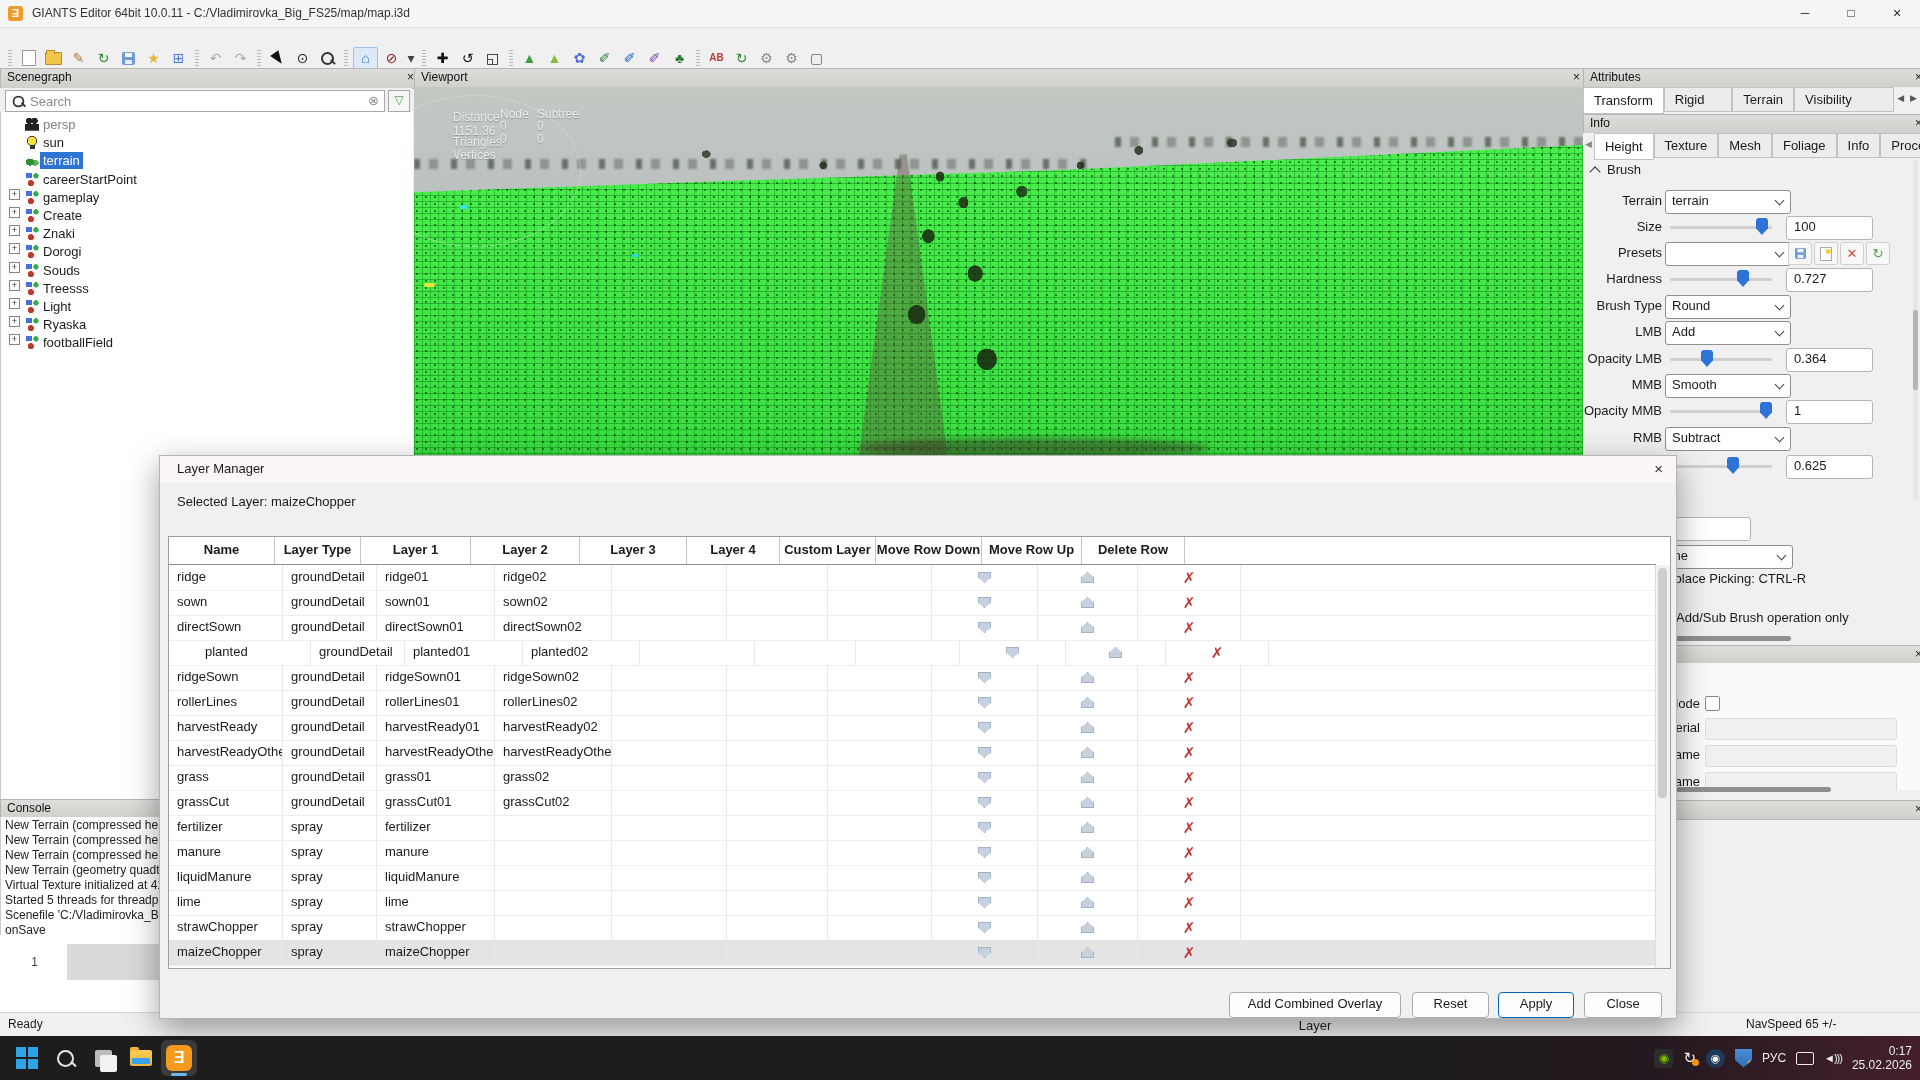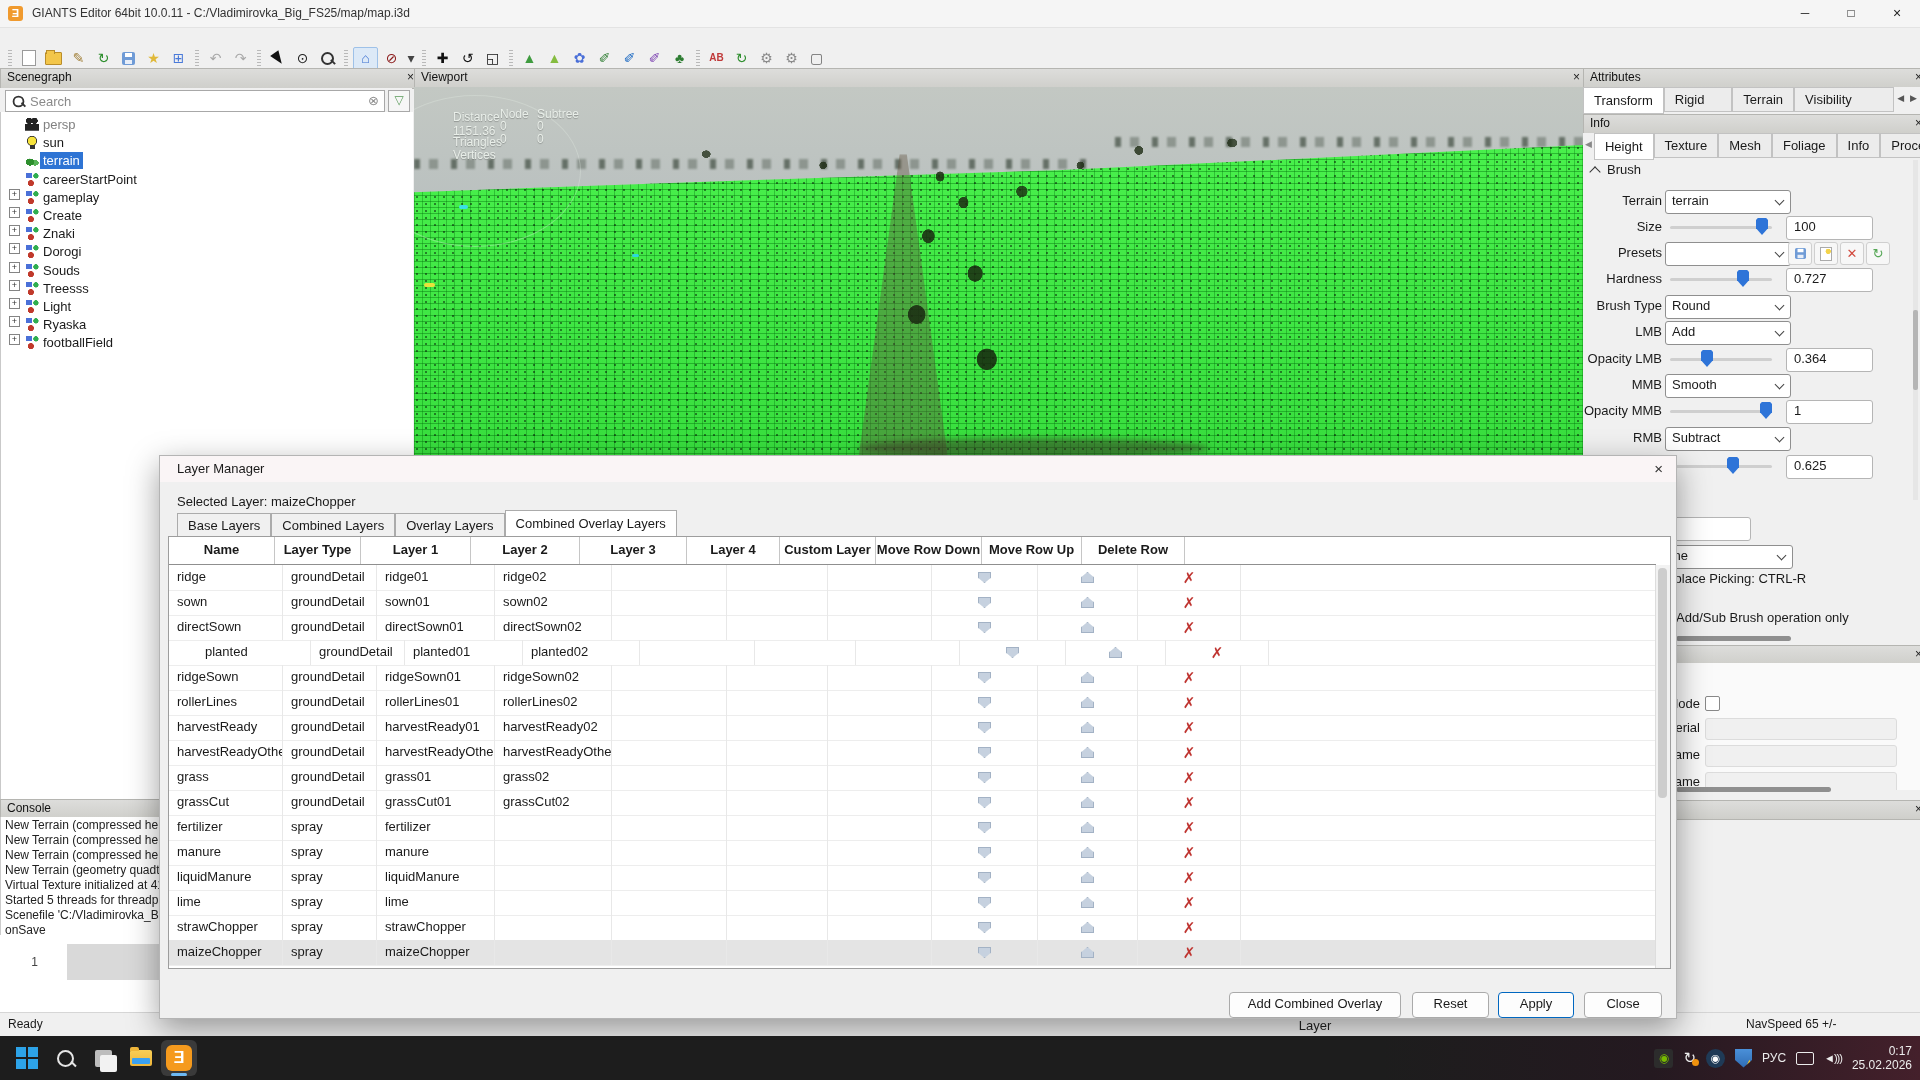--- a/index.html
+++ b/index.html
@@ -569,12 +569,6 @@
       <span>Selected Layer:</span>
       <span>maizeChopper</span>
     </div>
-    <div id="lm-tabs">
-      <span class="lm-tab">Base Layers</span>
-      <span class="lm-tab">Combined Layers</span>
-      <span class="lm-tab">Overlay Layers</span>
-      <span class="lm-tab active">Combined Overlay Layers</span>
-    </div>
     <div id="lm-table">
       <div id="lm-head">
           <div class="lm-th" style="width: 105px;">Name</div>

